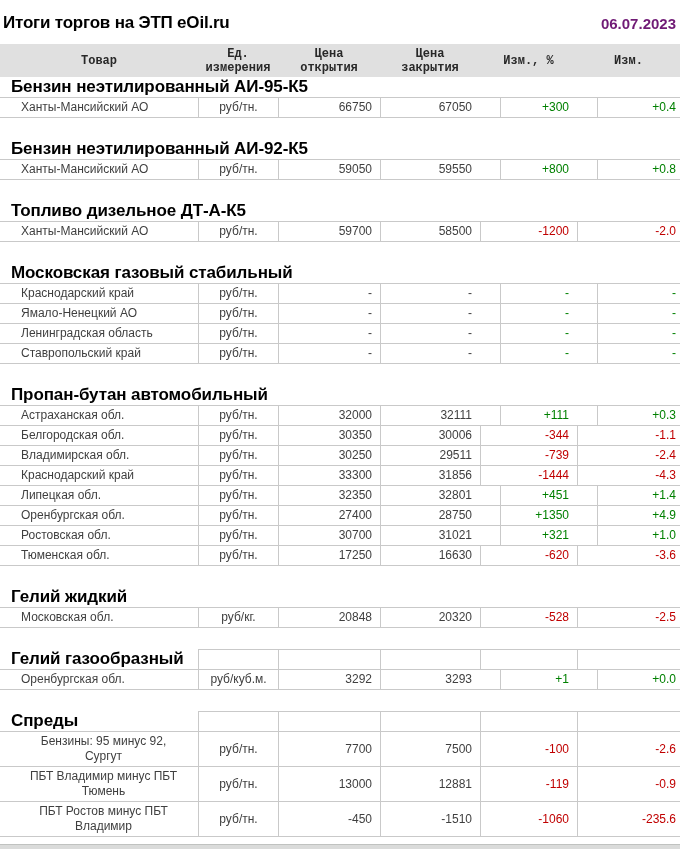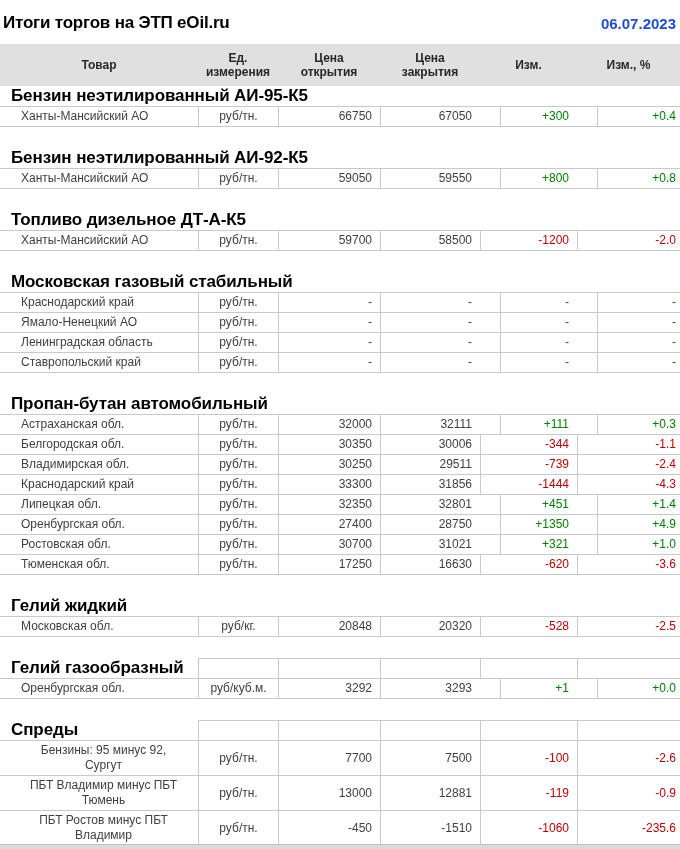--- a/index.html
+++ b/index.html
@@ -31,7 +31,7 @@
   .report-date {
     font-size: 15px;
     font-weight: bold;
-    color: #1d4ed8;
+    color: #701a75;
   }
   .thead {
     display: grid;

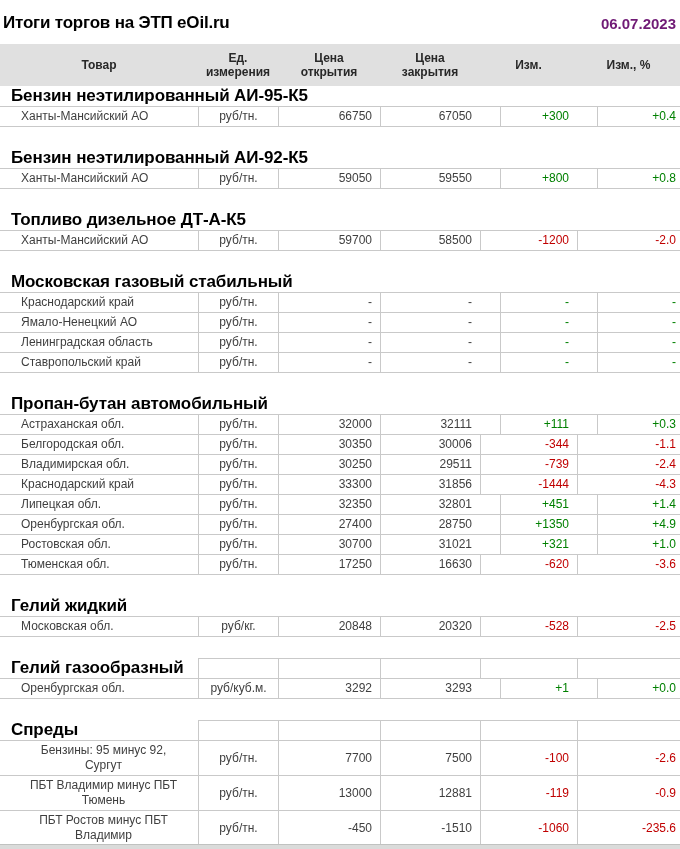--- a/index.html
+++ b/index.html
@@ -37,7 +37,8 @@
     display: grid;
     grid-template-columns: 198px 80px 102px 100px 97px 103px;
     background: var(--header-bg, #e0e0e0);
-    height: 42px;
+    height: 33px;
+    font-family: Liberation Mono, monospace;
   }
   .thead .hc {
     display: flex;

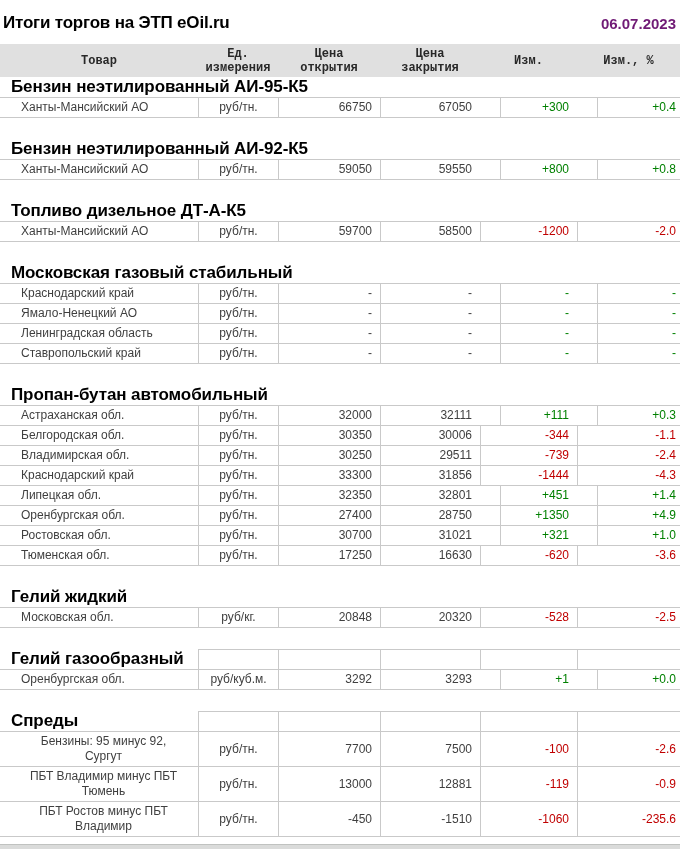--- a/index.html
+++ b/index.html
@@ -117,8 +117,8 @@
 открытия</div>
     <div class="hc">Цена
 закрытия</div>
+    <div class="hc">Изм., %</div>
     <div class="hc">Изм.</div>
-    <div class="hc">Изм., %</div>
   </div>
 
   <div id="sections">

